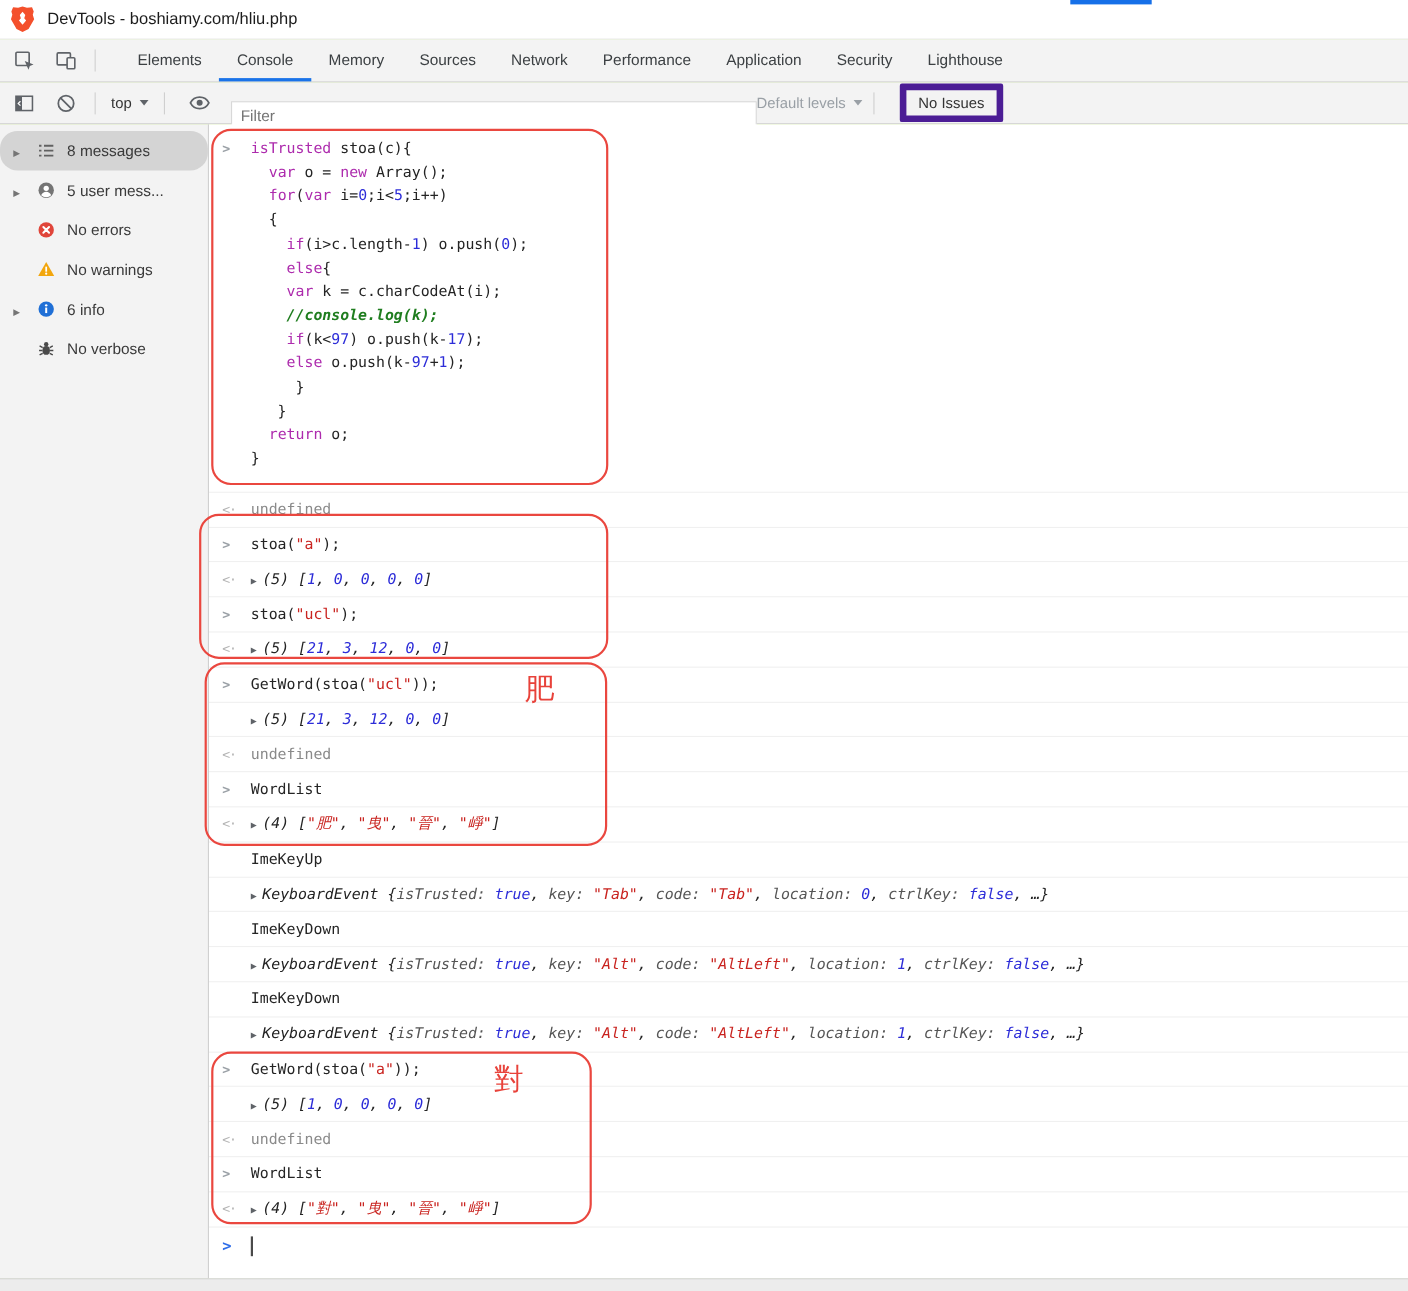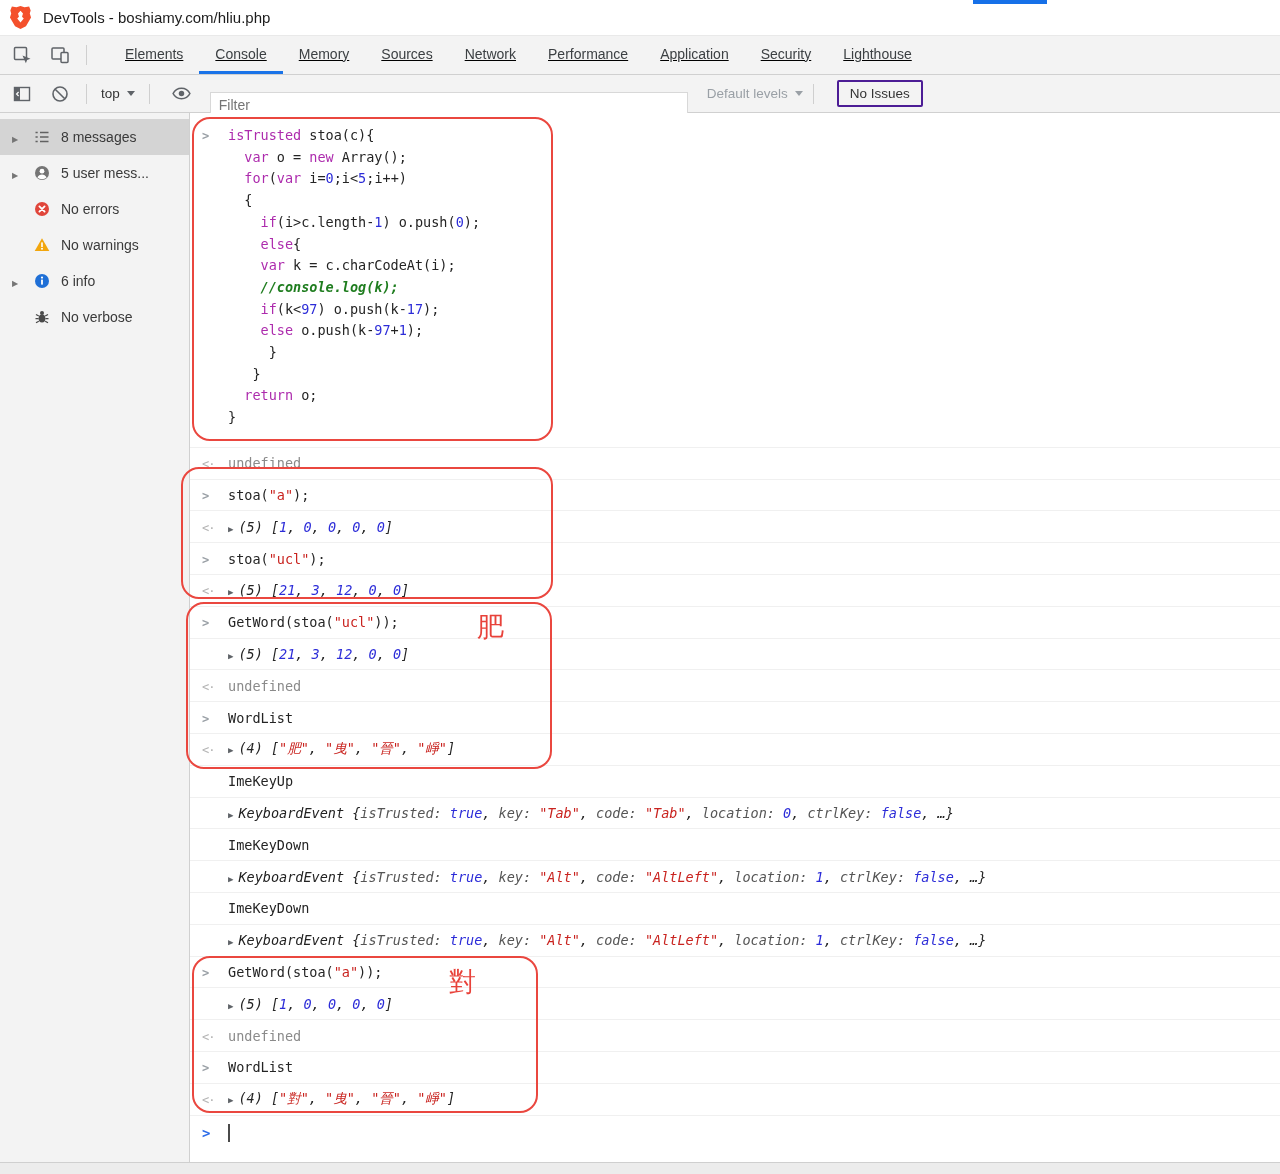--- a/index.html
+++ b/index.html
@@ -103,7 +103,7 @@
       </svg>
     </span>
     <span class="vsep"></span>
-    <div id="tab-strip" style="display:flex;align-items:stretch;text-decoration:underline;">
+    <div id="tab-strip" style="display:flex;align-items:stretch;">
         <div class="tab">Elements</div>
         <div class="tab active">Console</div>
         <div class="tab">Memory</div>

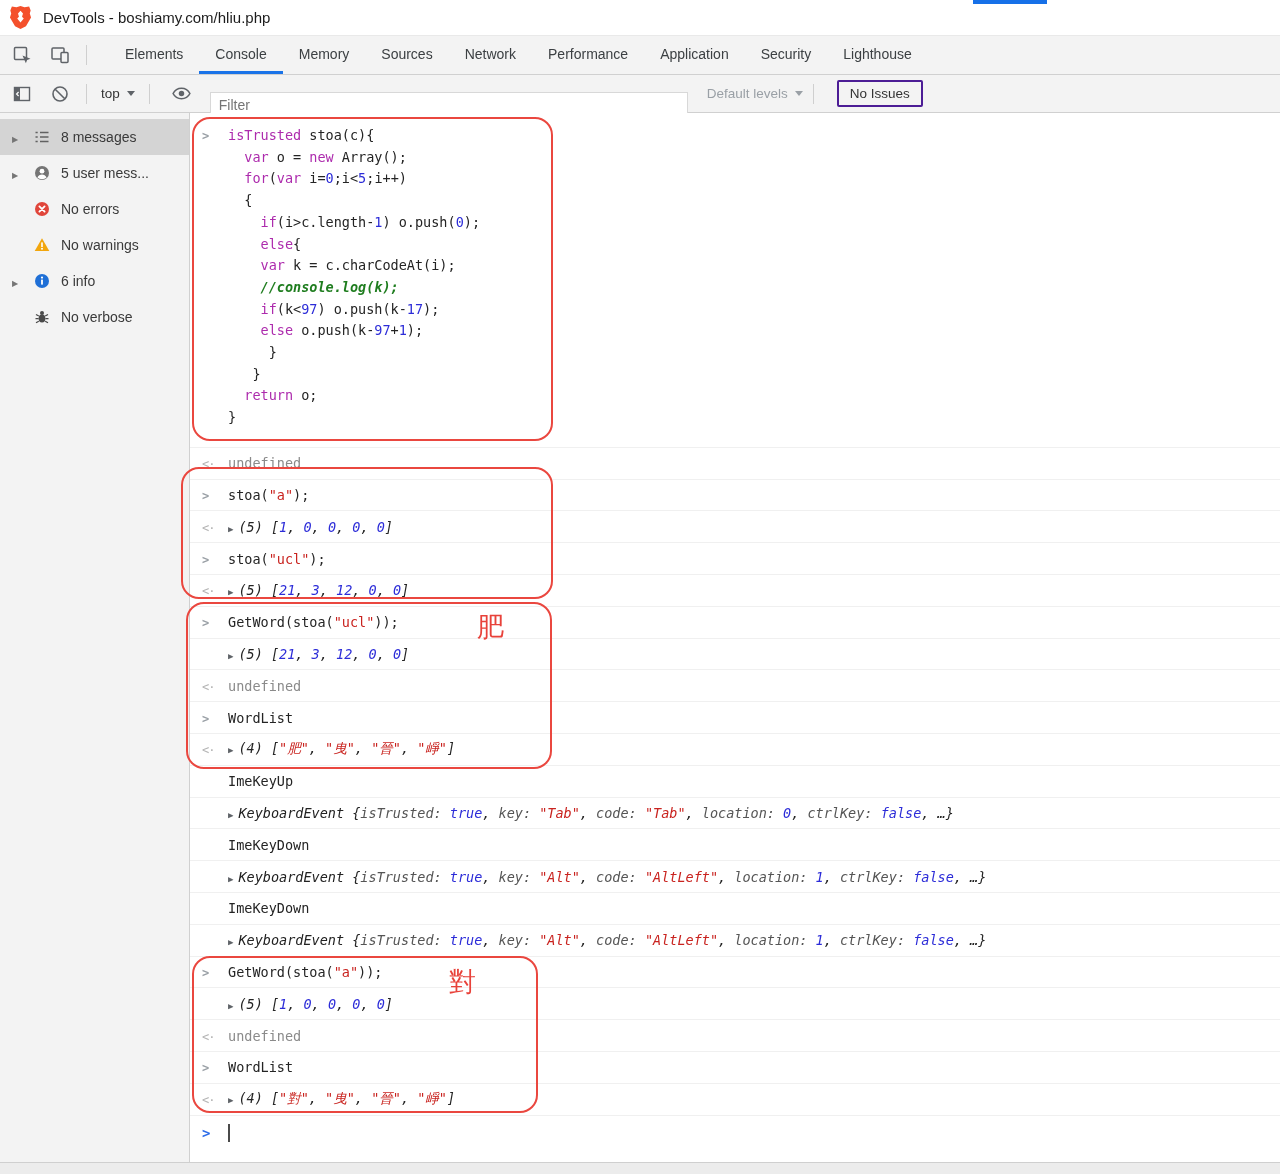--- a/index.html
+++ b/index.html
@@ -27,7 +27,7 @@
   .caret{width:0;height:0;border-left:4px solid transparent;border-right:4px solid transparent;border-top:5px solid #5f6368;margin-left:7px;}
   .filter{width:478px;height:25px;box-sizing:border-box;border:1px solid #d8d8d8;background:#fff;margin-left:12px;padding:0 8px;font-size:14px;color:#333;font-family:"Liberation Sans",sans-serif;margin-top:22px;}
   .filter::placeholder{color:#757575;}
-  .levels{display:flex;align-items:center;font-size:13.5px;color:#9aa0a6;margin-left:19px;}
+  .levels{display:flex;align-items:center;font-size:13.5px;color:#9aa0a6;}
   .levels .caret{border-top-color:#9aa0a6;}
   .noissues{margin-left:13px;border:2px solid #4c1d95;border-radius:2px;background:transparent;padding:4px 11px;font-size:13.5px;color:#333;font-family:"Liberation Sans",sans-serif;}
 

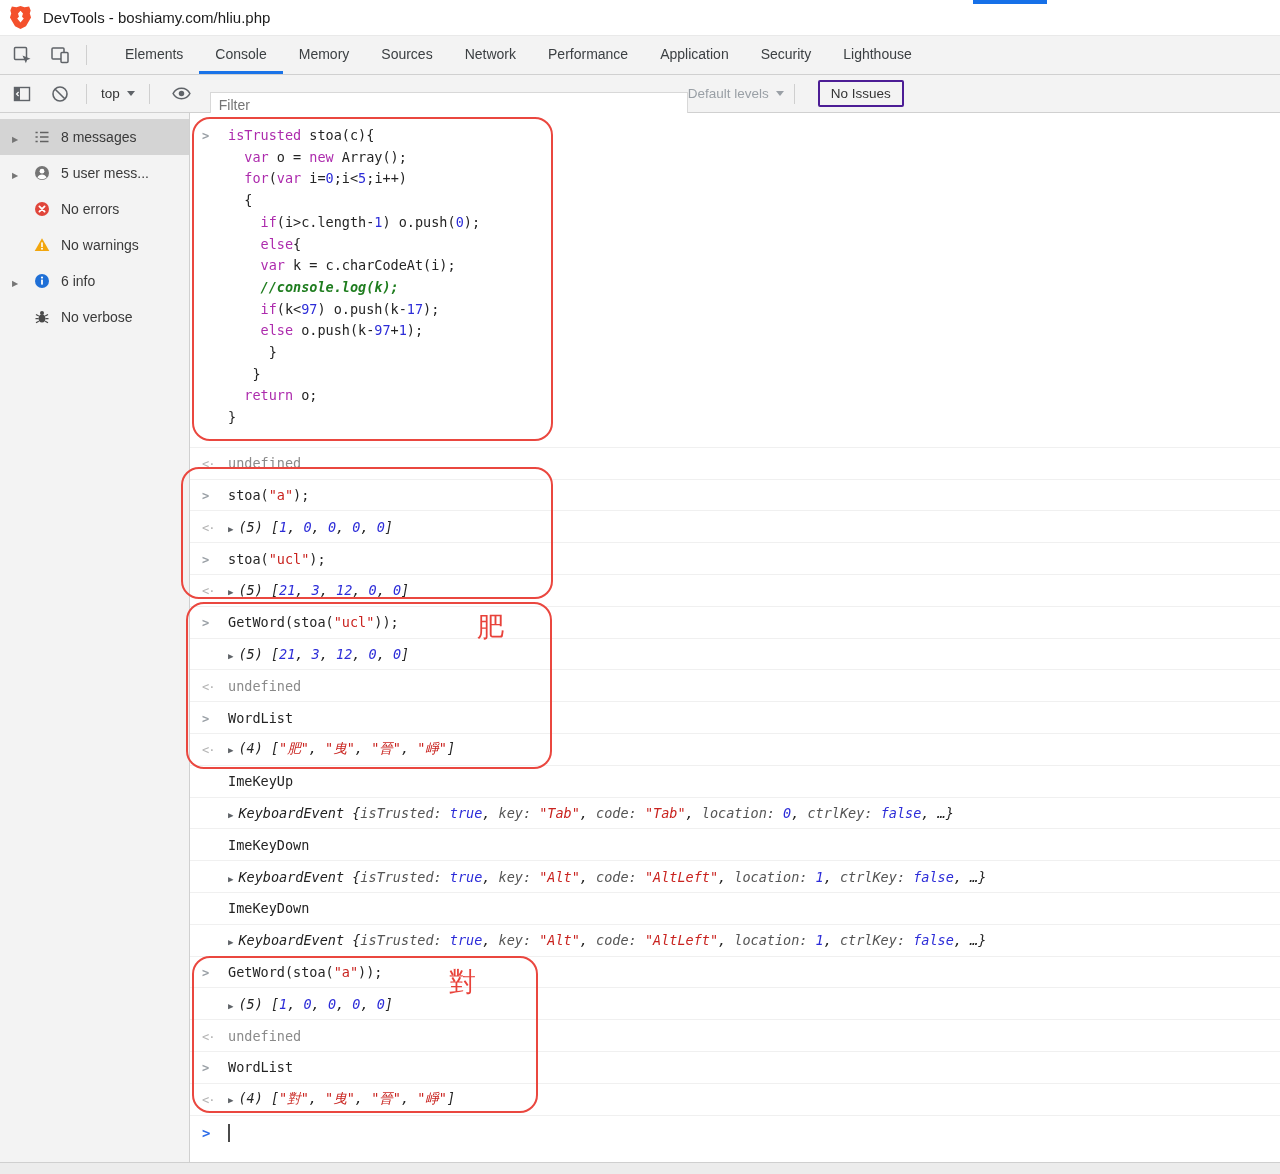--- a/index.html
+++ b/index.html
@@ -29,7 +29,7 @@
   .filter::placeholder{color:#757575;}
   .levels{display:flex;align-items:center;font-size:13.5px;color:#9aa0a6;}
   .levels .caret{border-top-color:#9aa0a6;}
-  .noissues{margin-left:13px;border:2px solid #4c1d95;border-radius:2px;background:transparent;padding:4px 11px;font-size:13.5px;color:#333;font-family:"Liberation Sans",sans-serif;}
+  .noissues{margin-left:13px;border:6px solid #4c1d95;border-radius:2px;background:transparent;padding:4px 11px;font-size:13.5px;color:#333;font-family:"Liberation Sans",sans-serif;}
 
   
   .main{display:flex;height:1049px;}

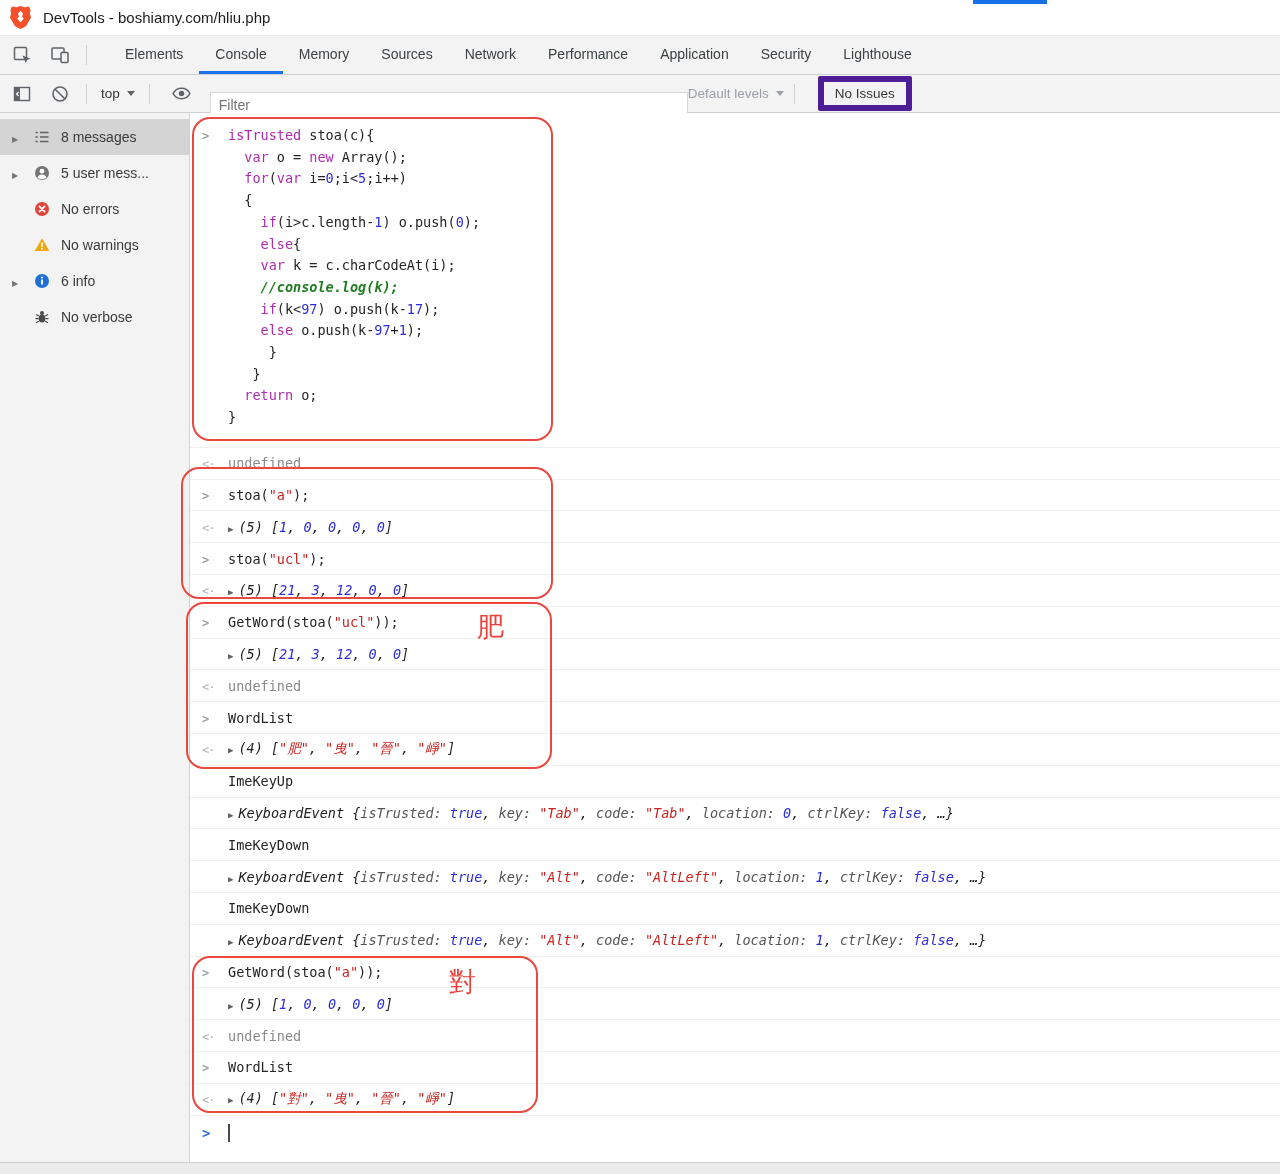--- a/index.html
+++ b/index.html
@@ -34,7 +34,7 @@
   
   .main{display:flex;height:1049px;}
   .sidebar{width:190px;flex:0 0 auto;background:#f3f3f3;border-right:1px solid #d0d0d0;box-sizing:border-box;padding-top:6px;}
-  .side-item{height:36px;display:flex;align-items:center;padding-left:12px;font-size:14px;color:#3a3a3a;}
+  .side-item{height:36px;display:flex;align-items:center;padding-left:12px;font-size:14px;color:#3a3a3a;border-radius:16px;}
   .side-item.selected{background:#d4d4d4;}
   .exp{width:16px;flex:0 0 auto;}
   .exp.on::before{content:"▶";font-size:8px;color:#757575;}

